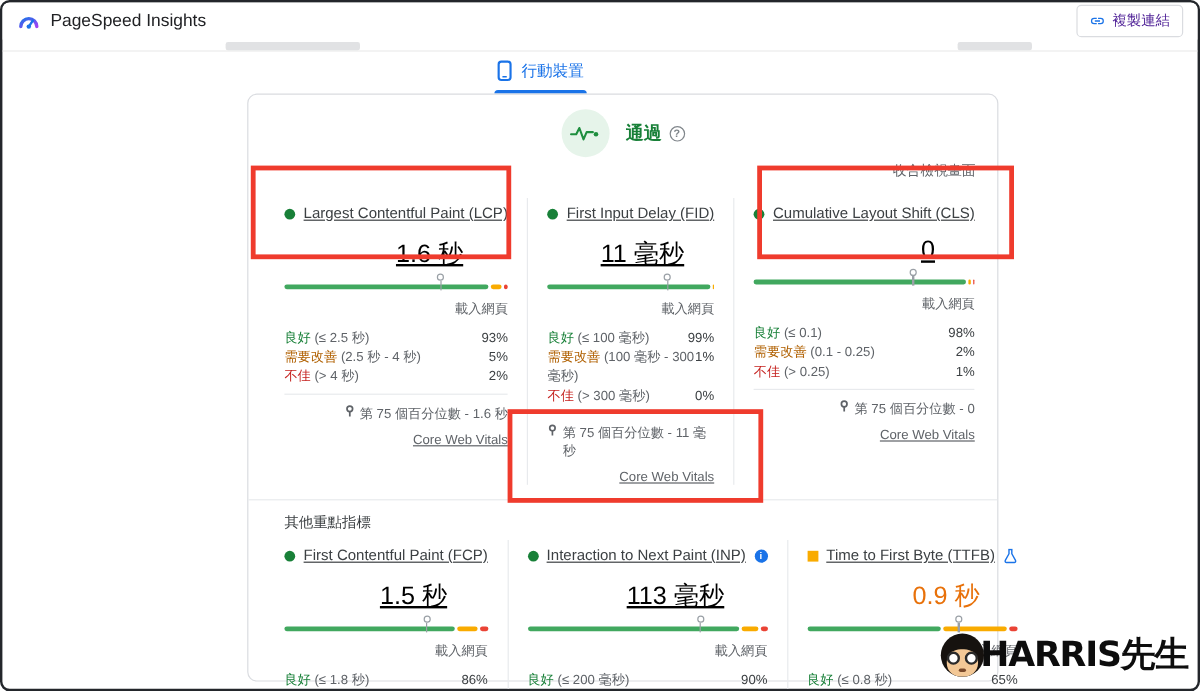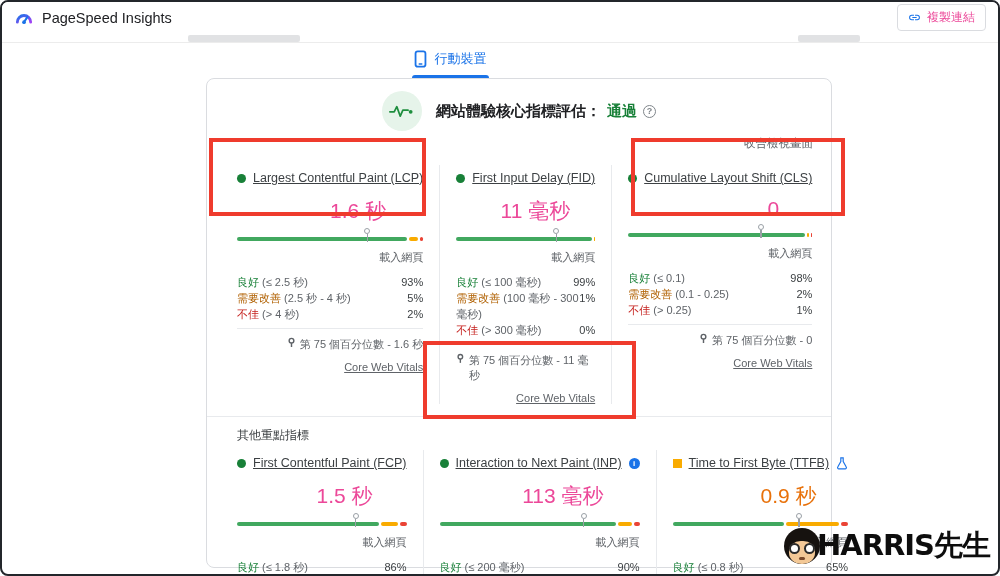--- a/index.html
+++ b/index.html
@@ -15,7 +15,7 @@
   .brand-title { font-size:14.5px; color:#202124; }
   .copylink-btn { margin-left:auto; display:flex; align-items:center; gap:6px;
                   border:1px solid #dadce0; border-radius:4px; background:#fff;
-                  color:#ec4899; font-size:12px; padding:4px 10px; cursor:pointer; }
+                  color:#4c1d95; font-size:12px; padding:4px 10px; cursor:pointer; }
   .hairline-top { position:absolute; top:40px; left:0; right:0; border-top:1px solid #ececec; z-index:1; }
 
   

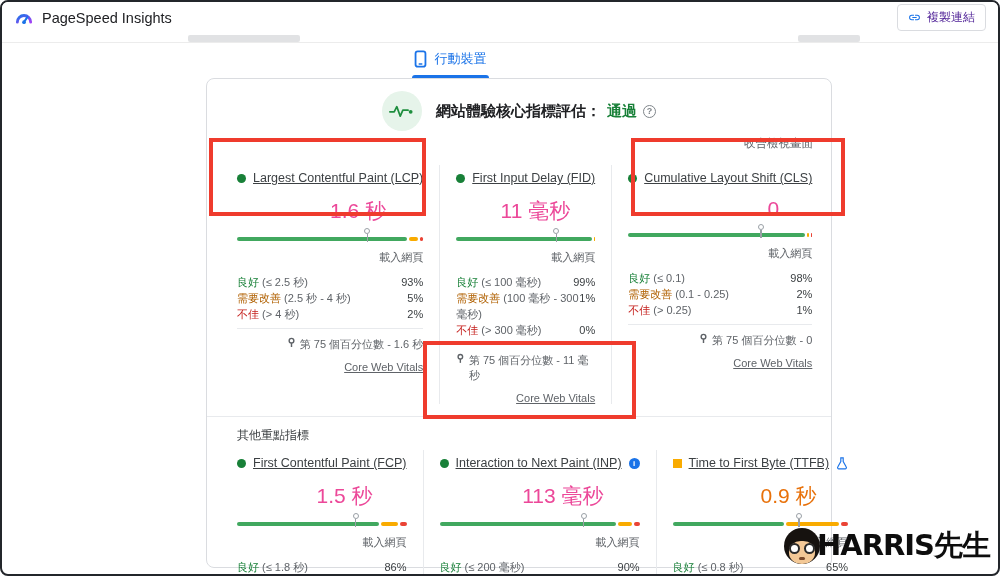--- a/index.html
+++ b/index.html
@@ -175,7 +175,6 @@
         </svg>
       </div>
       <div class="assess-text">
-        <span>網站體驗核心指標評估：</span>
           <span class="assess-pass">通過</span>
         <span class="help-icon">?</span>
       </div>

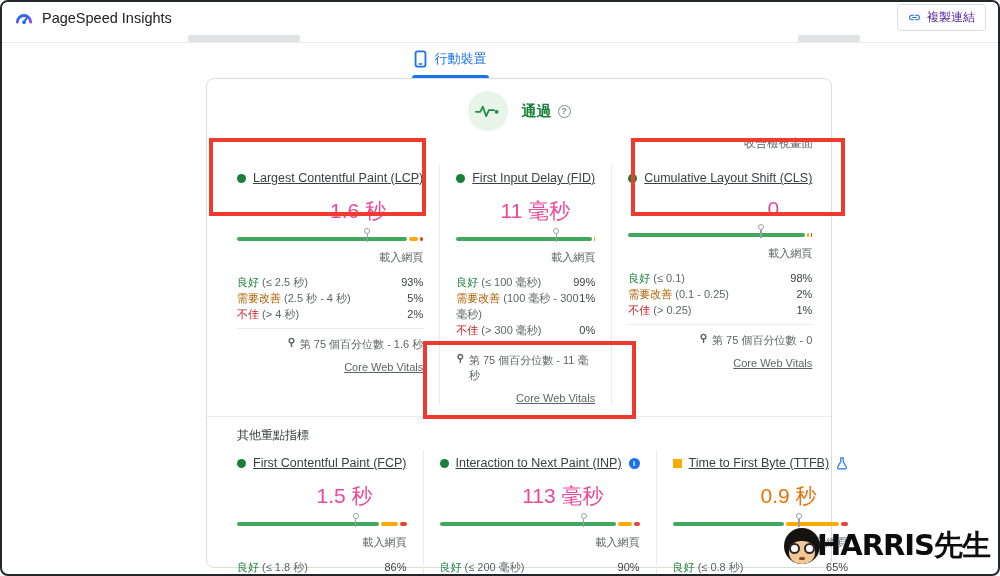--- a/index.html
+++ b/index.html
@@ -58,7 +58,7 @@
   .dot { width:9px; height:9px; border-radius:50%; background:#188038; flex:none; }
   .sq  { width:9px; height:9px; background:#f9ab00; flex:none; }
   .metric-value { font-size:21px; margin-top:12px; text-align:right; }
-  .metric-value.good { color:#ec4899; }
+  .metric-value.good { color:#000000;text-decoration:underline; }
   .metric-value.ni { color:#e8710a; }
   .barwrap { position:relative; margin-top:12px; height:6px; }
   .bar { display:flex; align-items:center; height:4px; }

